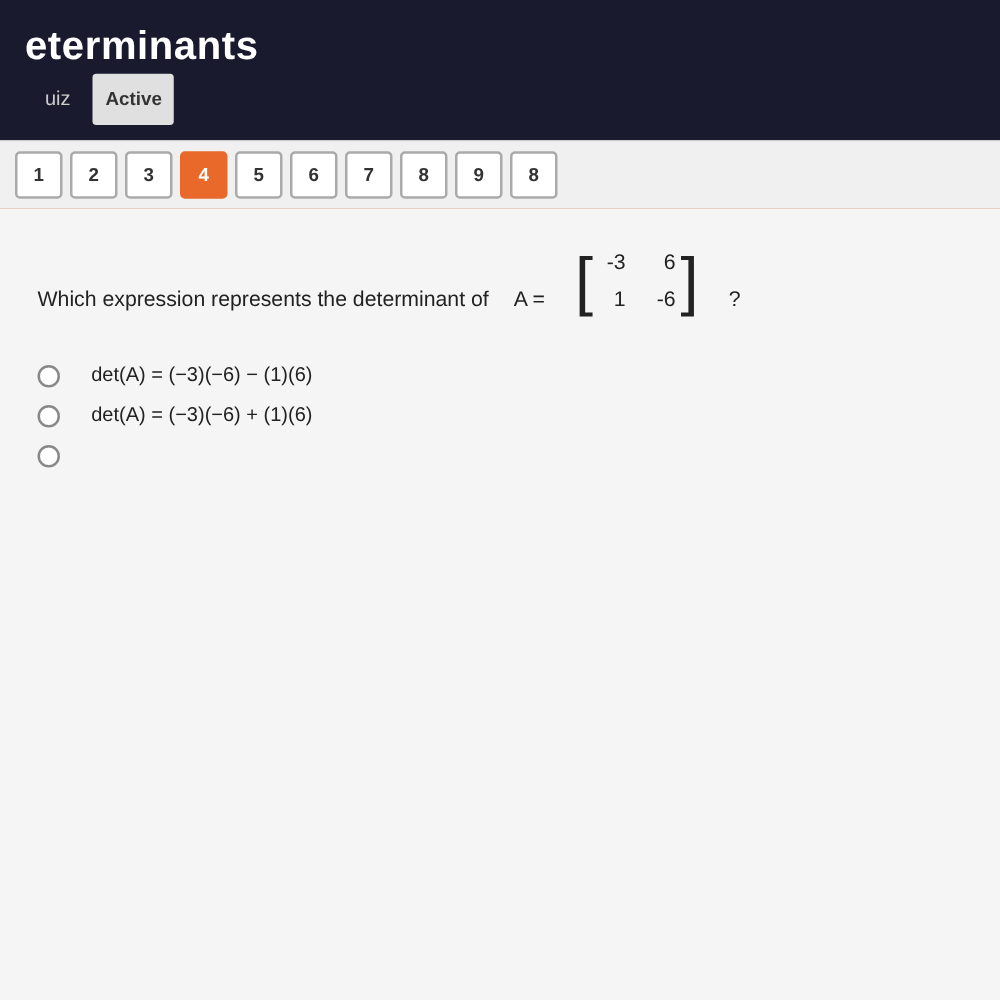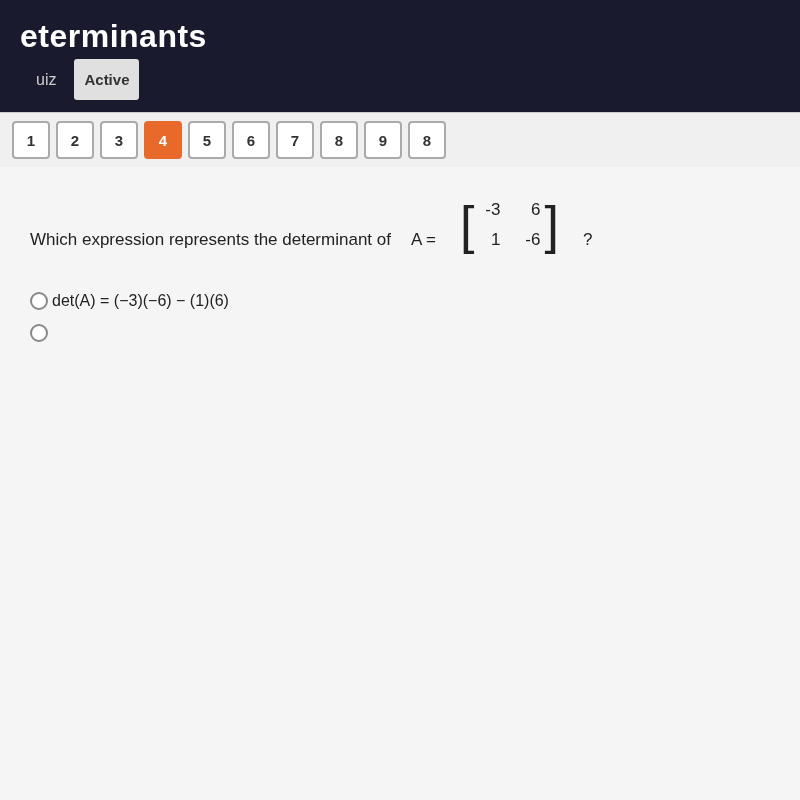--- a/index.html
+++ b/index.html
@@ -164,7 +164,7 @@
     .answer-option {
       display: flex;
       align-items: center;
-      gap: 4px;
+      gap: 25px;
       cursor: pointer;
     }
 

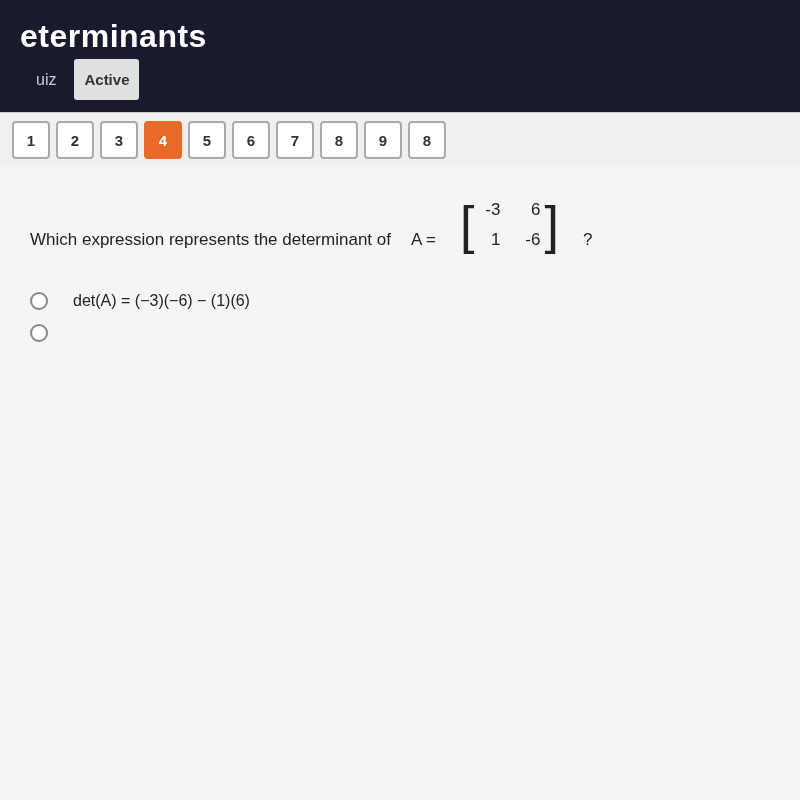--- a/index.html
+++ b/index.html
@@ -235,6 +235,10 @@
         </div>
         <div class="answer-option">
           <div class="radio-circle"></div>
+          <span class="answer-text">det(A) = (−3)(−6) + (1)(6)</span>
+        </div>
+        <div class="answer-option">
+          <div class="radio-circle"></div>
         </div>
       </div>
 

